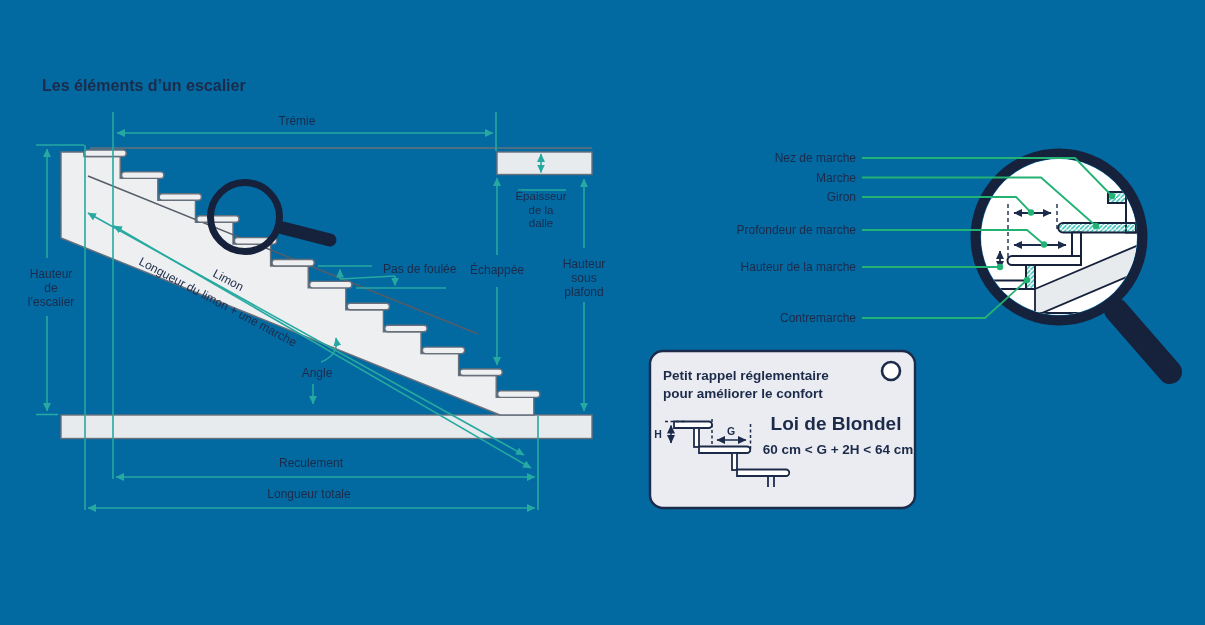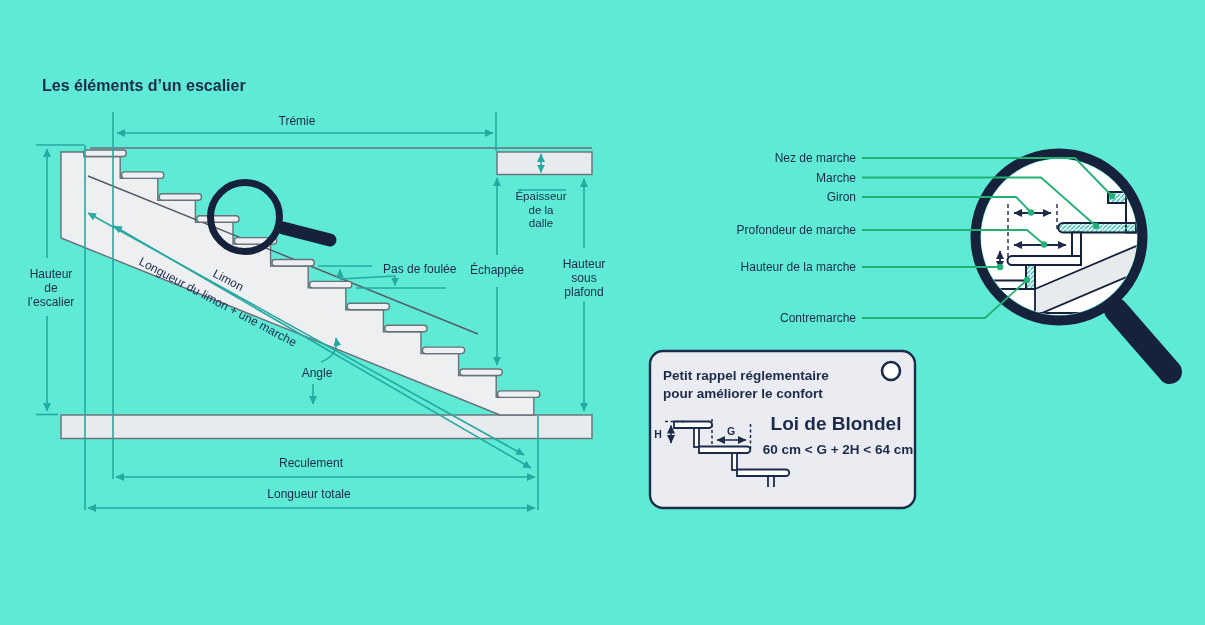--- a/index.html
+++ b/index.html
@@ -3,7 +3,7 @@
 <meta charset="utf-8">
 <style>
   html,body{margin:0;padding:0;background:#ffffff;}
-  .page{position:relative;width:1205px;height:625px;background:#5eead4;overflow:hidden;
+  .page{position:relative;width:1205px;height:625px;background:#0369a1;overflow:hidden;
         font-family:"Liberation Sans","DejaVu Sans",sans-serif;text-decoration:underline;}
   svg text{font-family:"Liberation Sans","DejaVu Sans",sans-serif;}
   .lbl{font-size:12px;font-weight:500;fill:#1c2b4a;}

